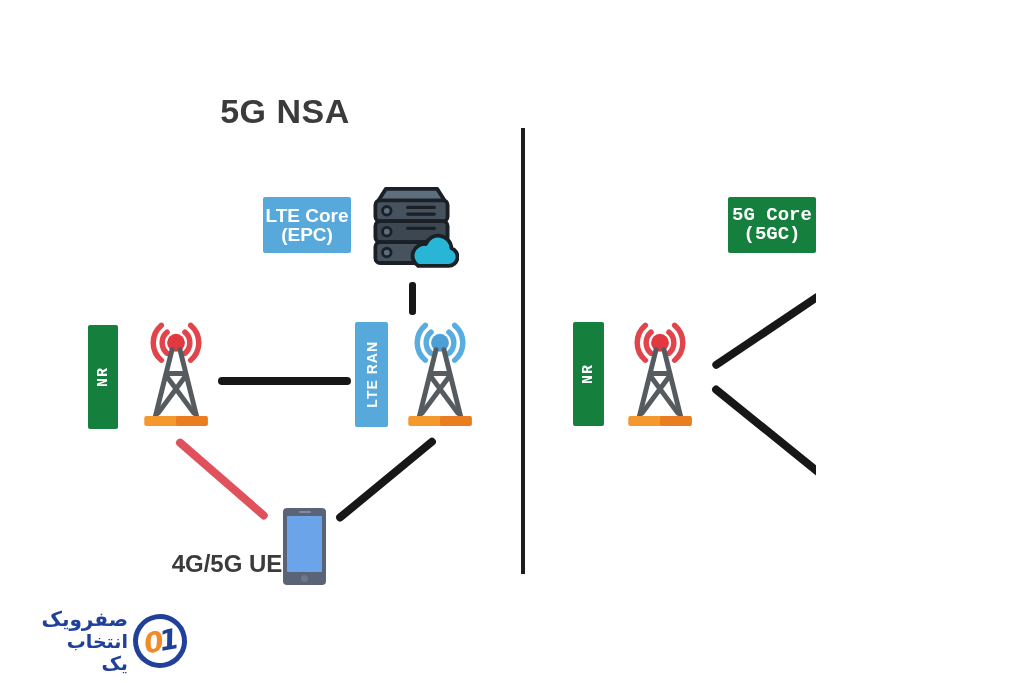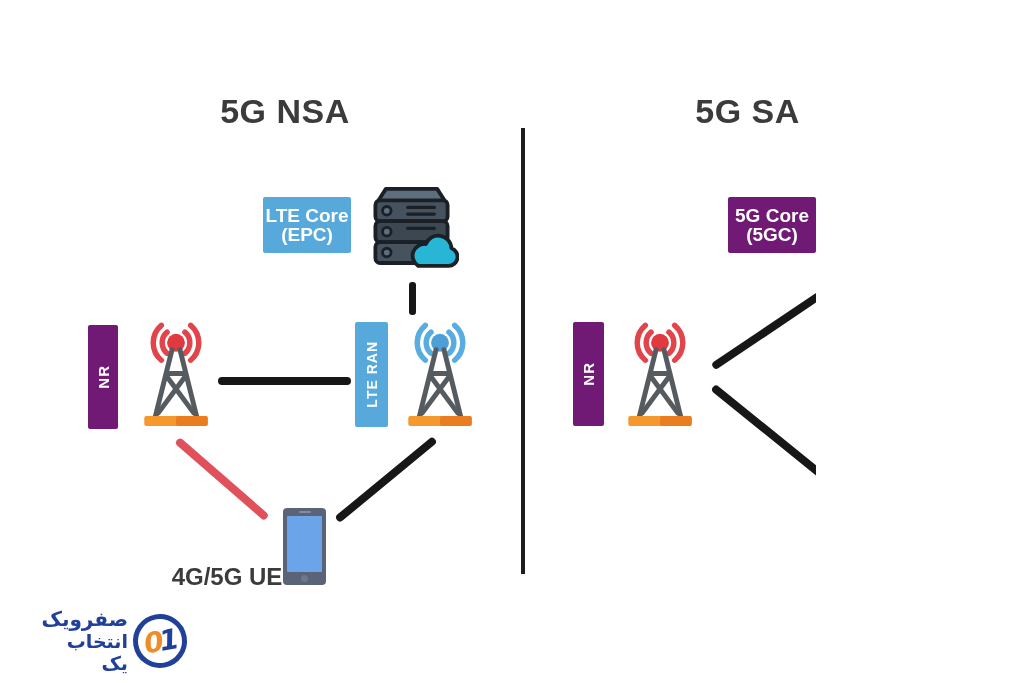--- a/index.html
+++ b/index.html
@@ -165,7 +165,6 @@
 
   <div class="divider"></div>
 
-  <div class="title sa">5G SA</div>
 
   <div class="label-box red core-box sa-core">
     <span>5G Core</span>

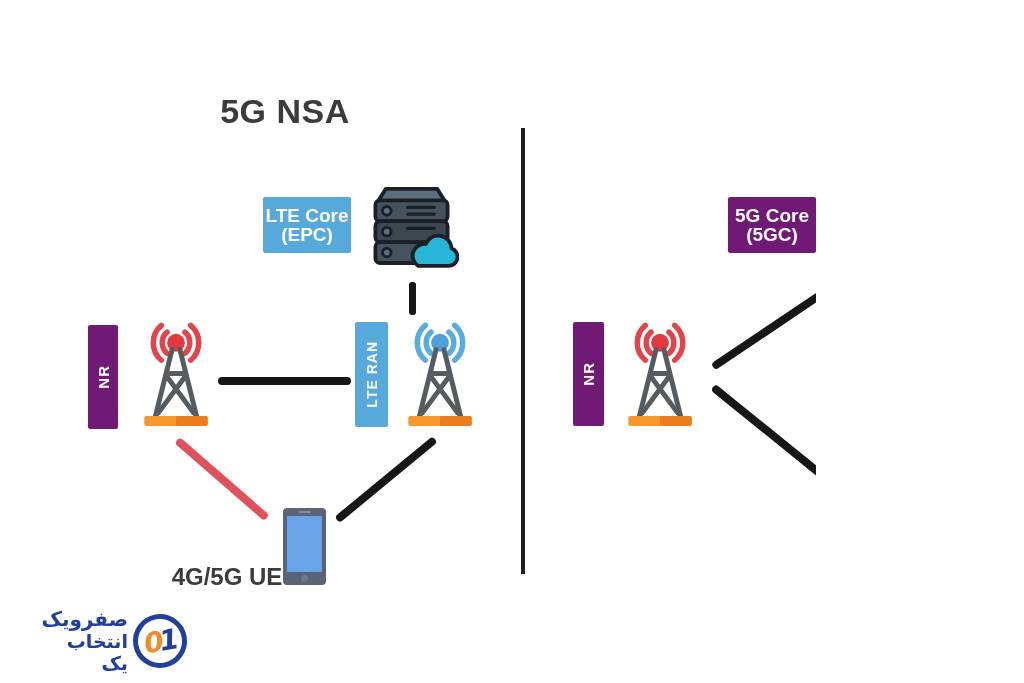--- a/index.html
+++ b/index.html
@@ -21,7 +21,7 @@
     color:#ffffff;font-weight:bold;border-radius:2px;text-align:center;
   }
   .label-box.blue{background:#56a9da;}
-  .label-box.red{background:#701a75;}
+  .label-box.red{background:#15803d;font-family:Liberation Mono, monospace;}
   .core-box{width:88px;height:56px;font-size:19px;line-height:19px;}
   .core-box.nsa-core{left:263px;top:197px;}
   .core-box.sa-core{left:728px;top:197px;}

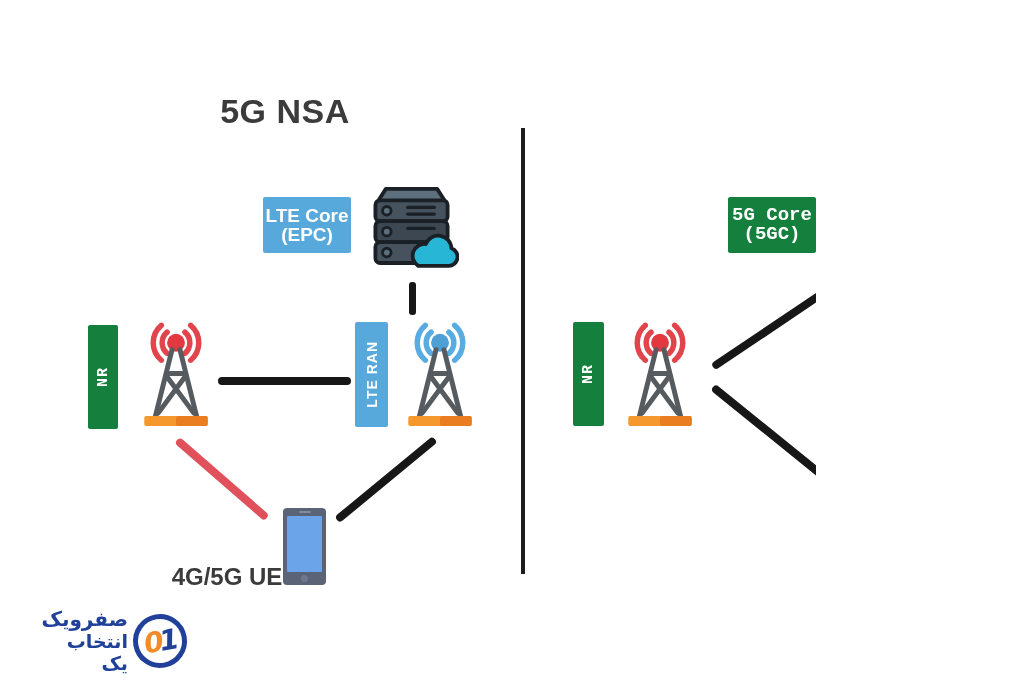--- a/index.html
+++ b/index.html
@@ -57,7 +57,7 @@
   .phone .home{position:absolute;bottom:3px;left:50%;width:7px;height:7px;margin-left:-3.5px;border-radius:50%;background:#6d7890;}
 
   .ue-label{position:absolute;font-size:24px;font-weight:bold;color:#3b3b3b;text-align:center;}
-  .ue-label.nsa-ue{left:148px;top:563px;width:158px;}
+  .ue-label.nsa-ue{left:148px;top:550px;width:158px;}
   .ue-label.sa-ue{left:735px;top:543px;width:125px;}
 
   .logo{position:absolute;left:38px;top:608px;display:flex;align-items:center;gap:5px;}

